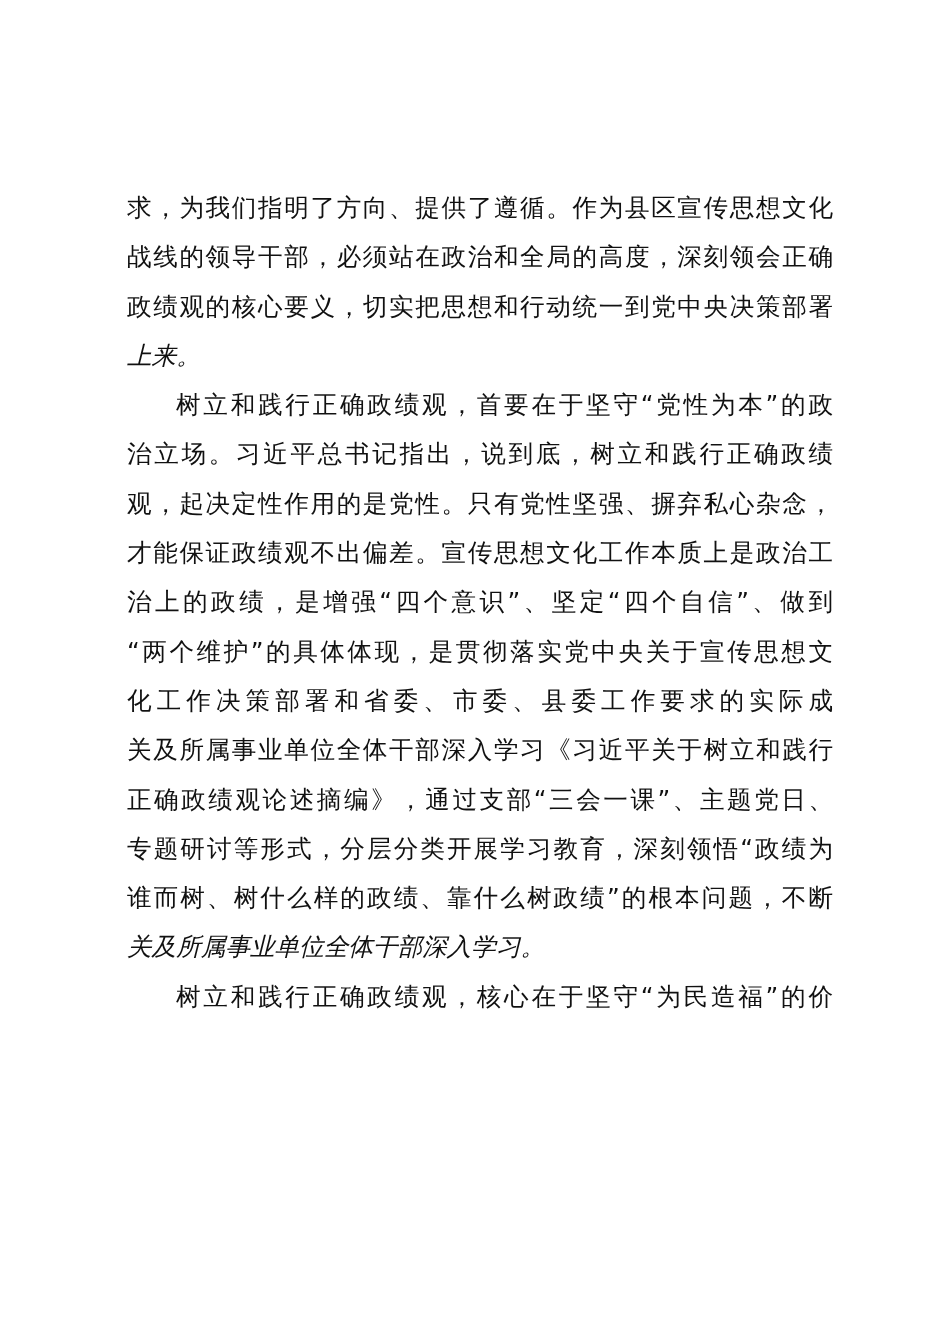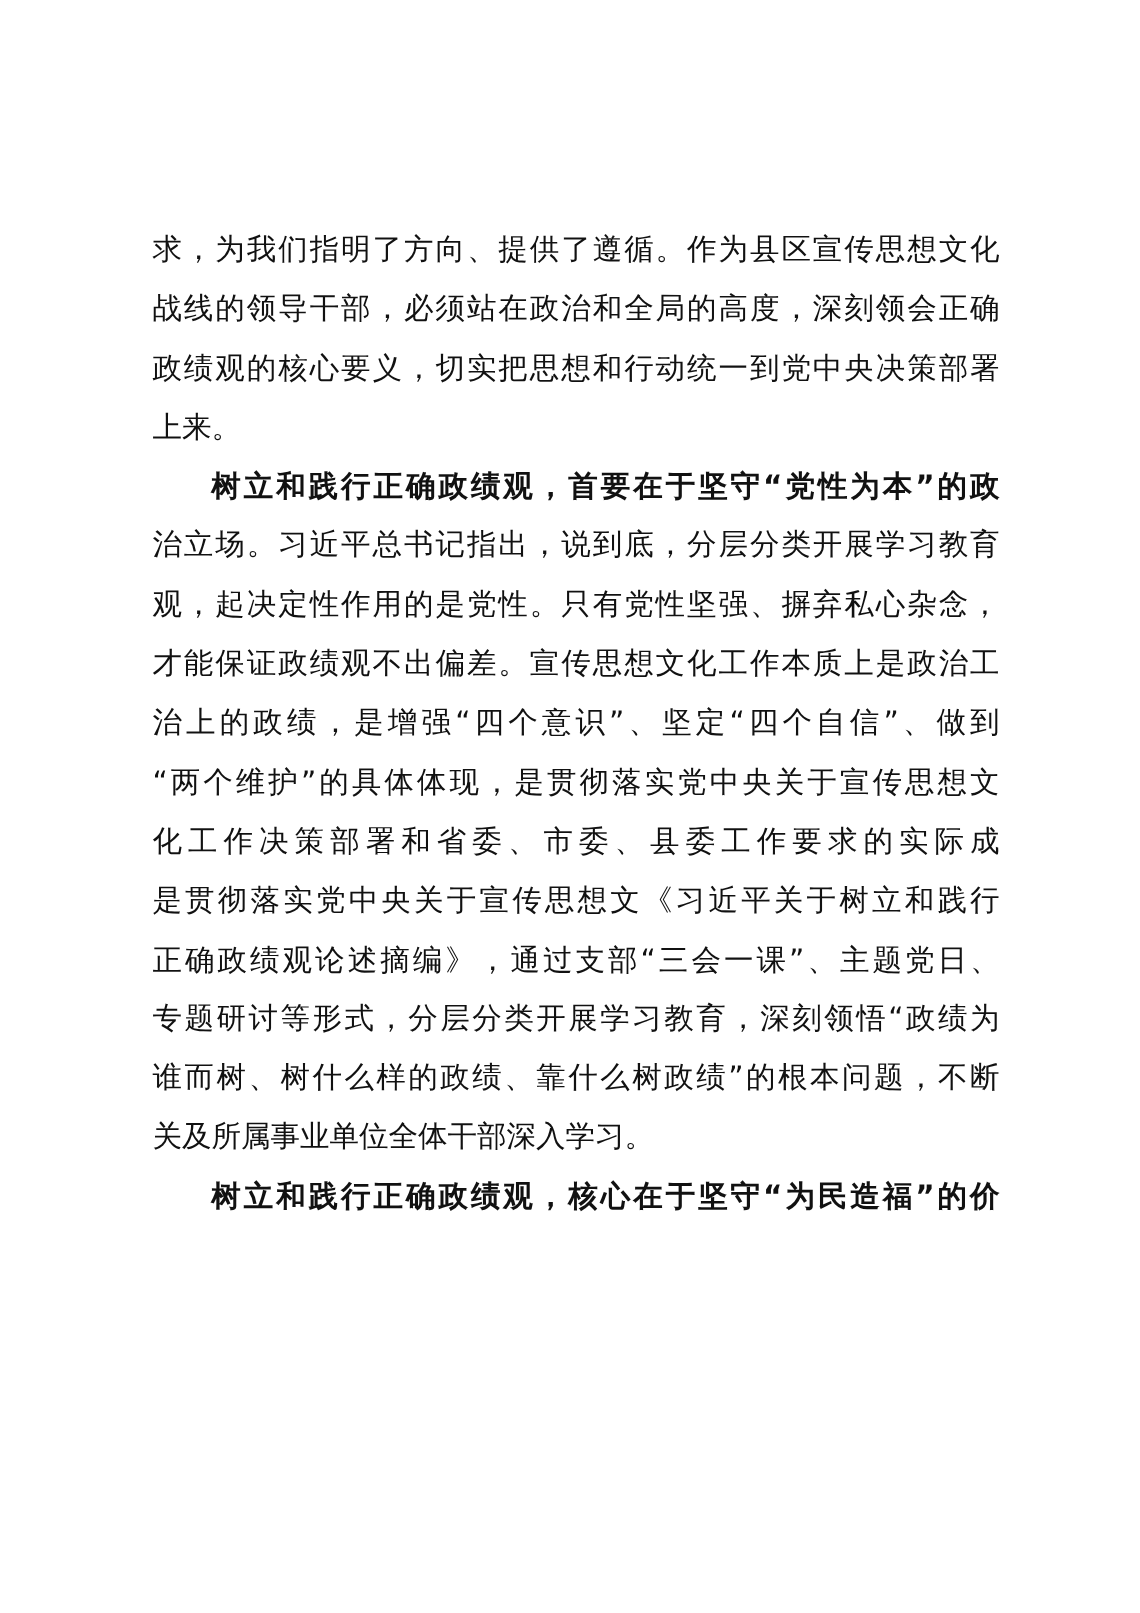--- a/index.html
+++ b/index.html
@@ -39,6 +39,7 @@
     }
     .line.last {
       text-align-last: left;
+      font-style: italic;
     }
     .line.indent {
       padding-left: 49px;

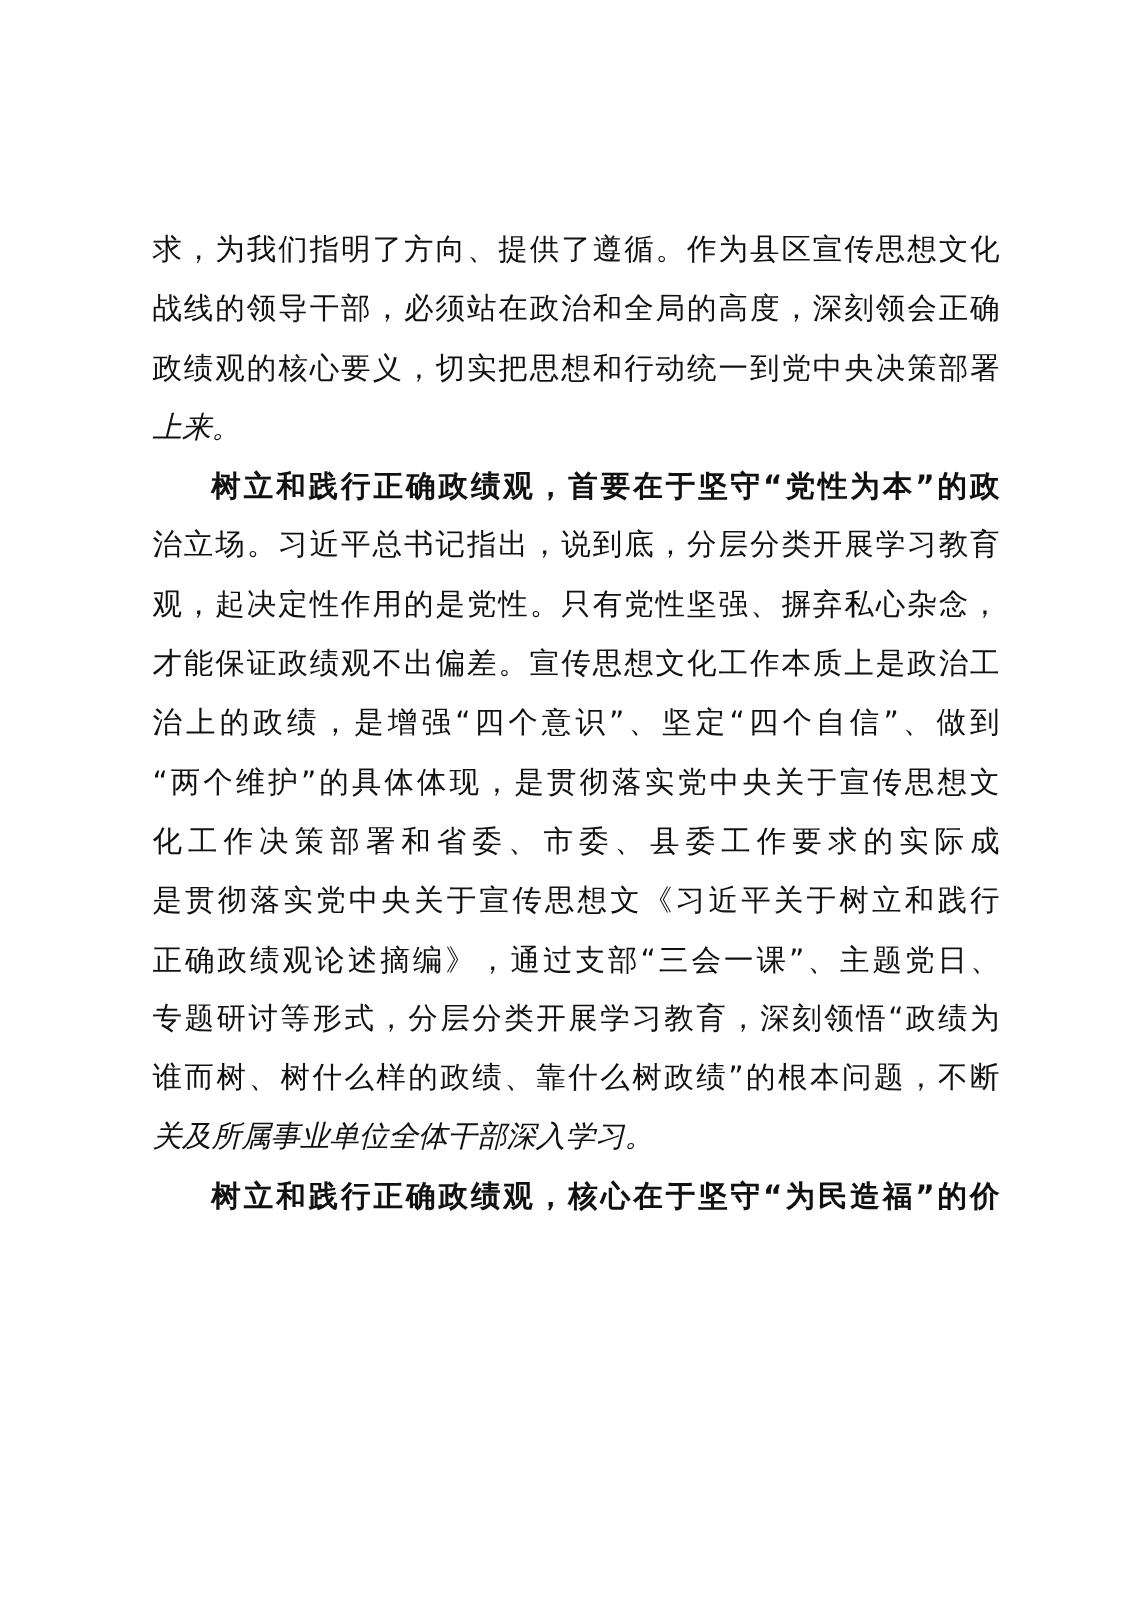--- a/index.html
+++ b/index.html
@@ -43,7 +43,6 @@
     }
     .line.indent {
       padding-left: 49px;
-      font-weight: bold;
     }
   </style>
 </head>

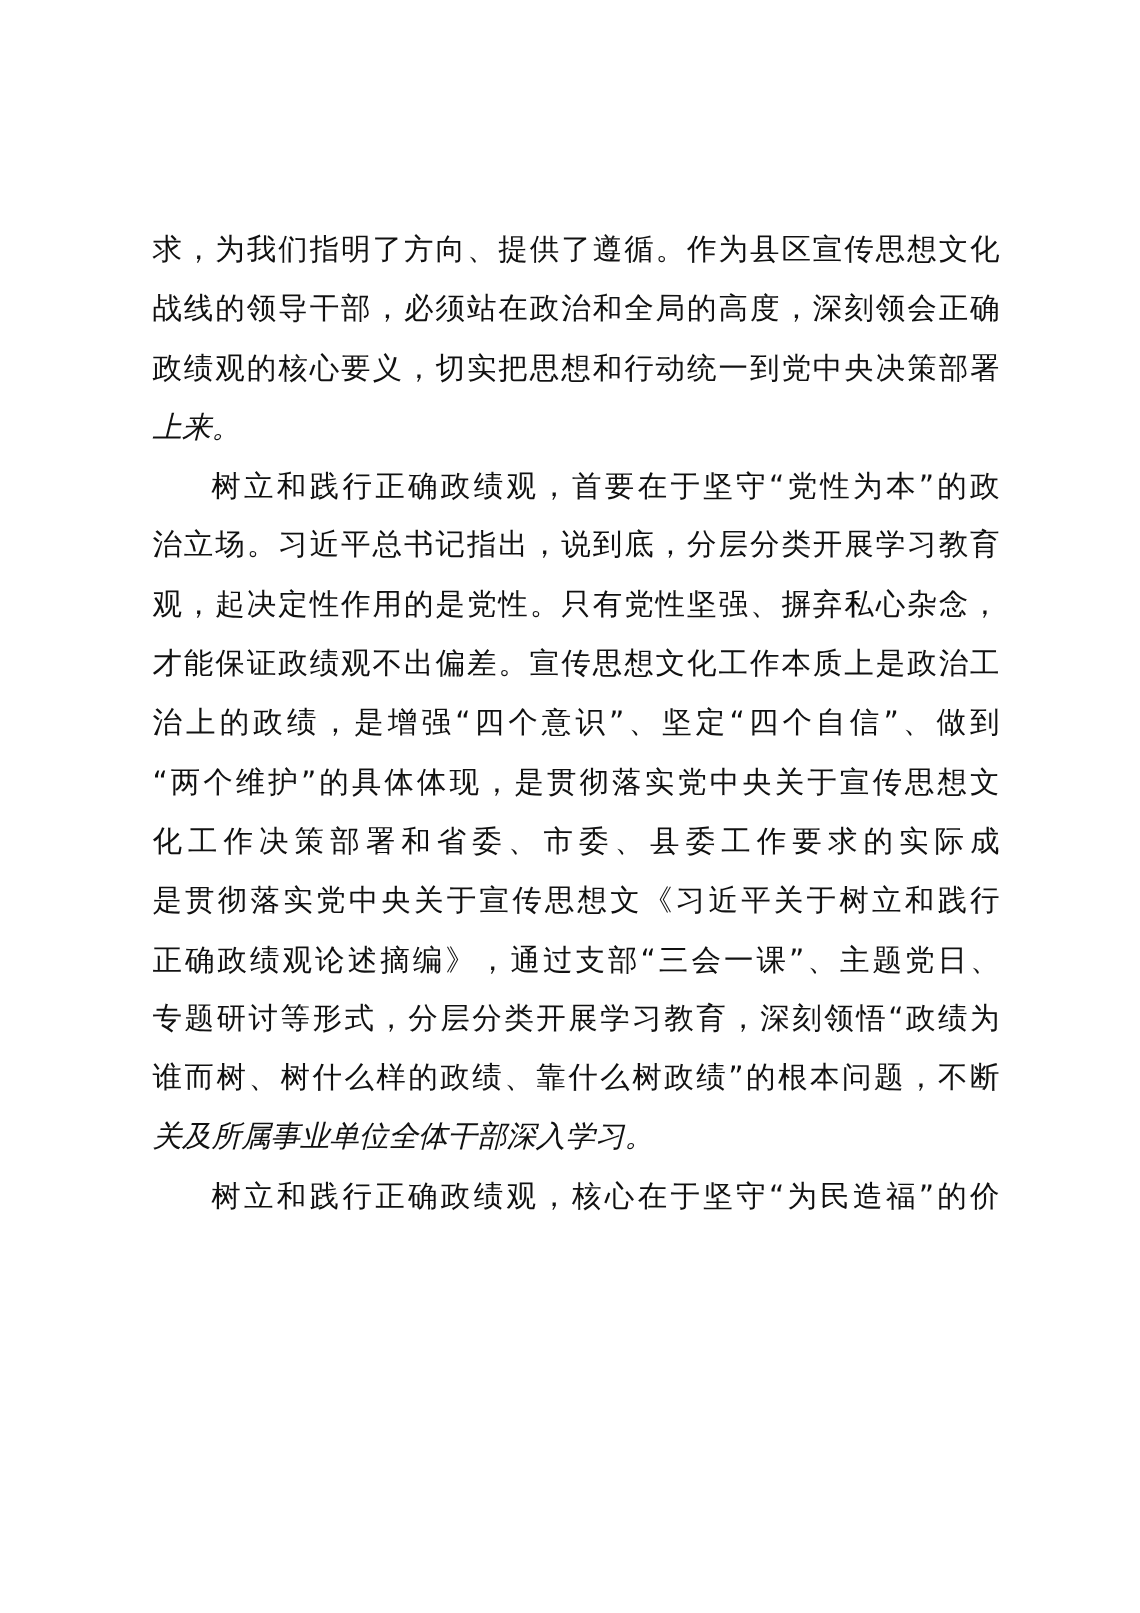--- a/index.html
+++ b/index.html
@@ -60,7 +60,7 @@
 
     <div>
       <div class="line indent">树立和践行正确政绩观，首要在于坚守“党性为本”的政</div>
-      <div class="line">治立场。习近平总书记指出，说到底，分层分类开展学习教育</div>
+      <div class="line">治立场。习近平总书记指出，说到底，树立和践行正确政绩</div>
       <div class="line">观，起决定性作用的是党性。只有党性坚强、摒弃私心杂念，</div>
       <div class="line">才能保证政绩观不出偏差。宣传思想文化工作本质上是政治工</div>
       <div class="line">治上的政绩，是增强“四个意识”、坚定“四个自信”、做到</div>

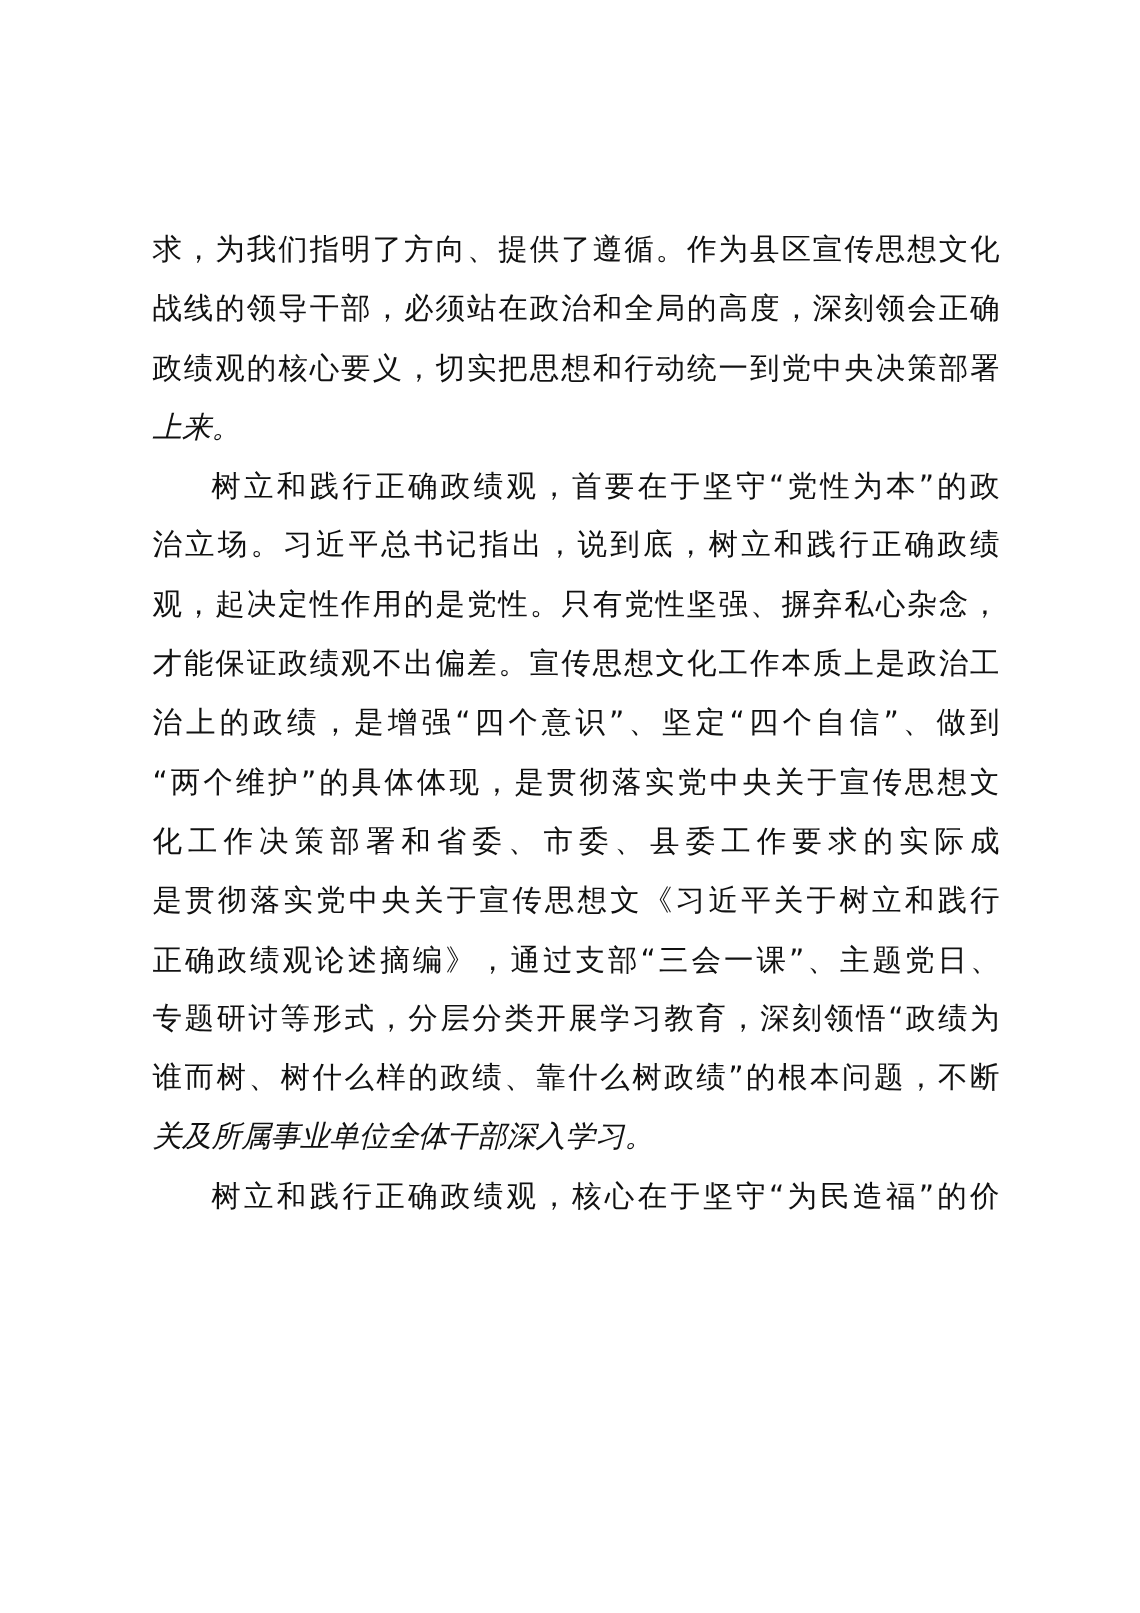--- a/index.html
+++ b/index.html
@@ -66,7 +66,7 @@
       <div class="line">治上的政绩，是增强“四个意识”、坚定“四个自信”、做到</div>
       <div class="line">“两个维护”的具体体现，是贯彻落实党中央关于宣传思想文</div>
       <div class="line">化工作决策部署和省委、市委、县委工作要求的实际成</div>
-      <div class="line">是贯彻落实党中央关于宣传思想文《习近平关于树立和践行</div>
+      <div class="line">关及所属事业单位全体干部深入学习《习近平关于树立和践行</div>
       <div class="line">正确政绩观论述摘编》，通过支部“三会一课”、主题党日、</div>
       <div class="line">专题研讨等形式，分层分类开展学习教育，深刻领悟“政绩为</div>
       <div class="line">谁而树、树什么样的政绩、靠什么树政绩”的根本问题，不断</div>

